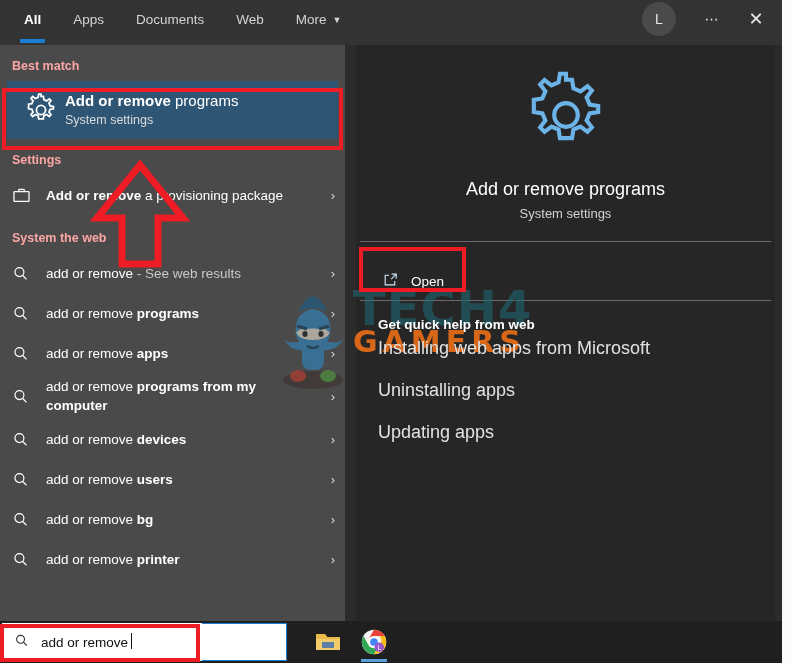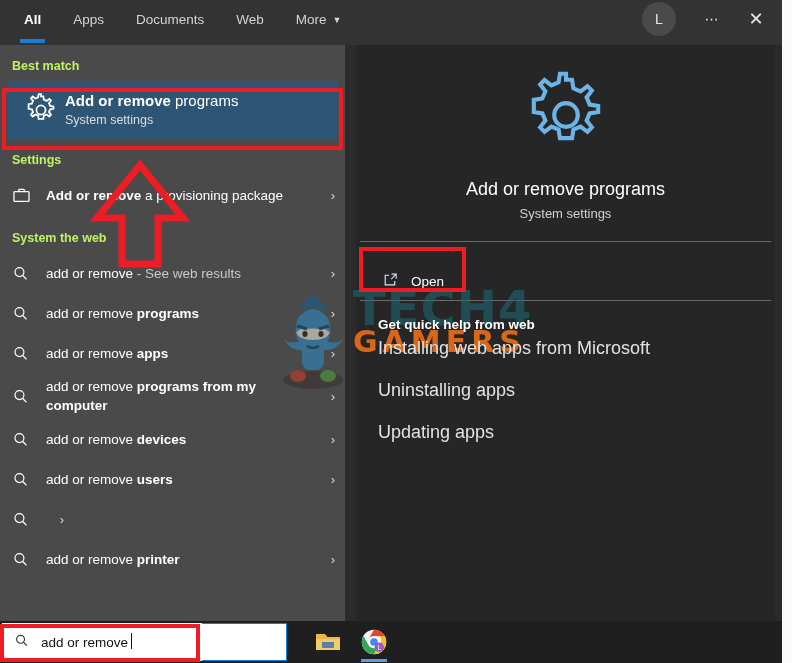--- a/index.html
+++ b/index.html
@@ -128,7 +128,7 @@
     overflow: hidden;
   }
   .section-head {
-    color: #bef264;
+    color: #fca5a5;
     font-size: 12.5px;
     font-weight: bold;
     padding: 14px 8px 8px 12px;

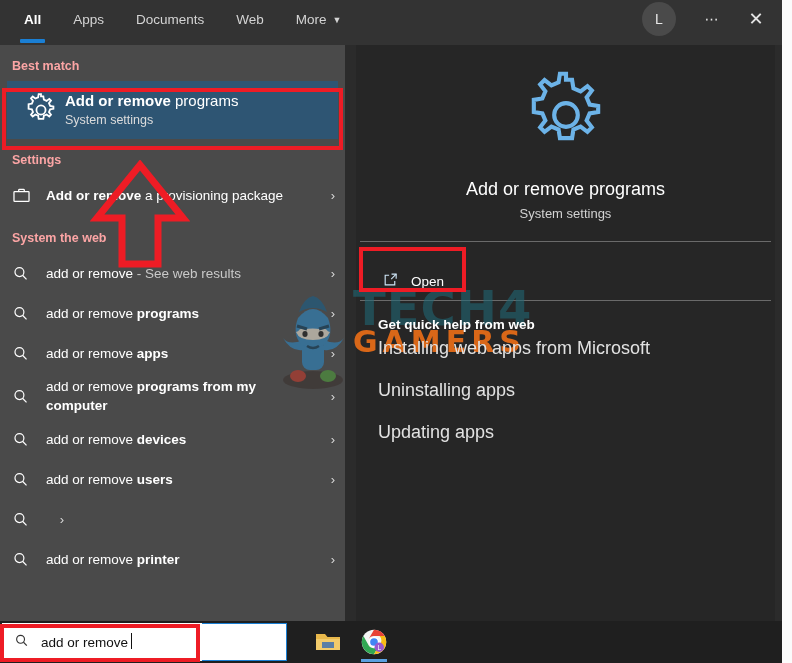--- a/index.html
+++ b/index.html
@@ -531,6 +531,9 @@
               <circle cx="10.5" cy="10" r="6.3"></circle>
               <line x1="15.2" y1="14.8" x2="20.5" y2="20.3"></line>
             </svg>
+        </div>
+        <div class="txt">
+          <span>add or remove </span><span class="b">bg</span>
         </div>
         <div class="arrow">›</div>
       </div>

